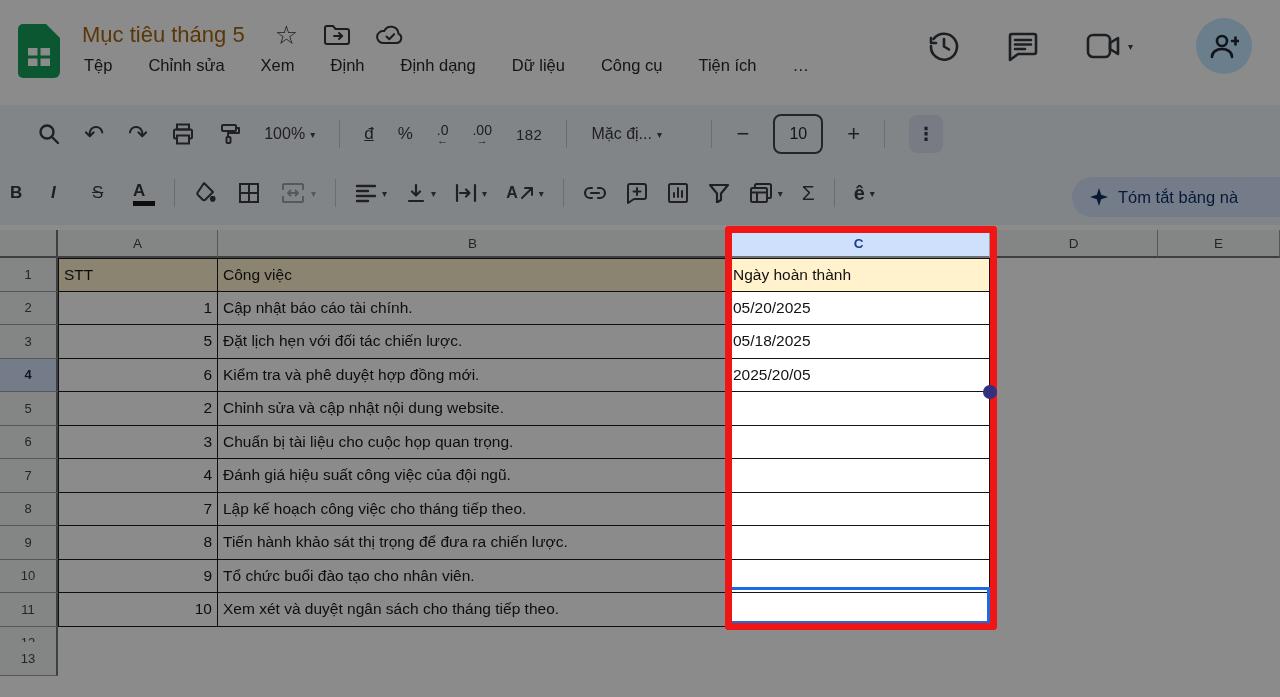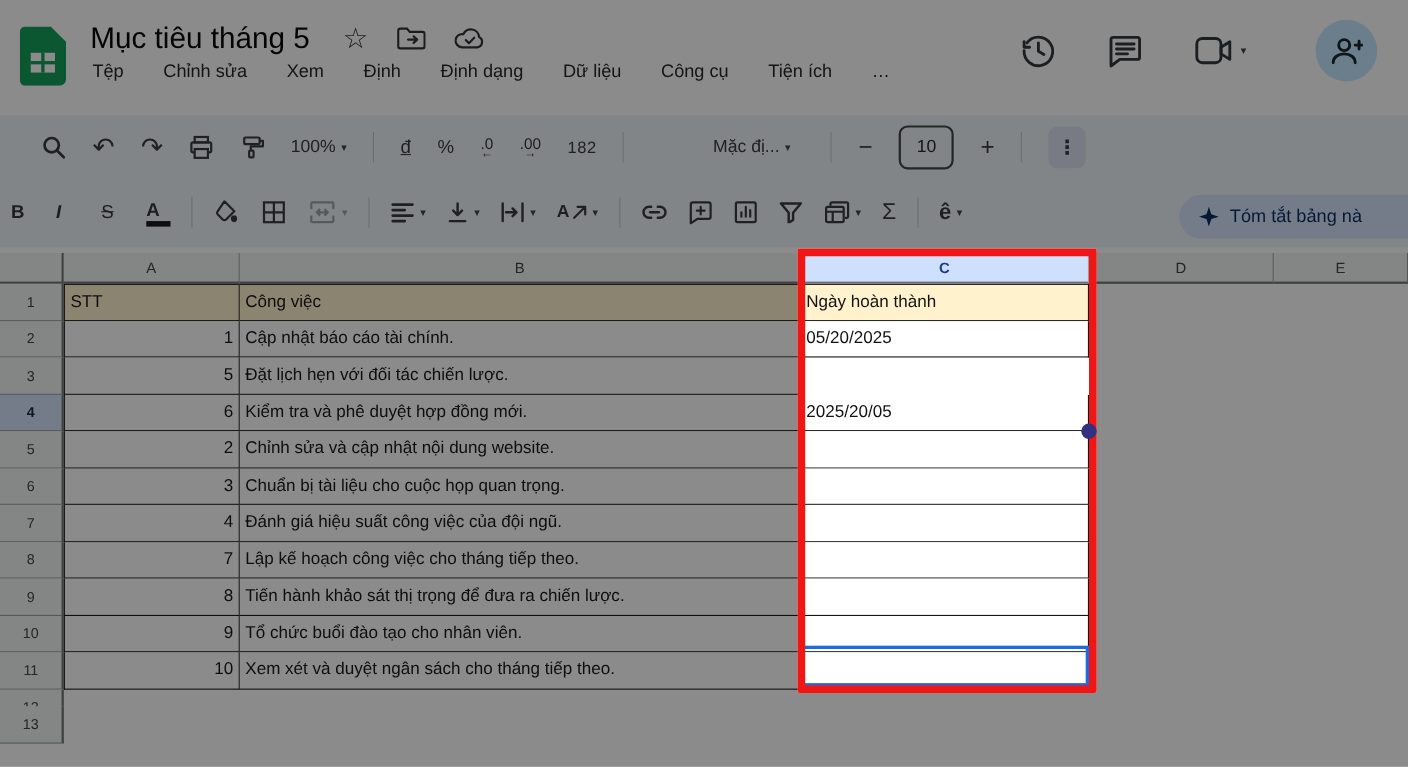--- a/index.html
+++ b/index.html
@@ -11,7 +11,7 @@
 
   
   #titlebar{position:absolute;left:0;top:0;width:1280px;height:105px;background:#fff;}
-  #doc-title{font-size:27px;color:#000000;white-space:nowrap;}
+  #doc-title{font-size:22px;color:#a16207;white-space:nowrap;}
   .title-icons{display:flex;align-items:center;gap:26px;margin-left:30px;}
   #menubar{position:absolute;left:84px;top:56px;display:flex;gap:36px;font-size:16.5px;color:#202124;}
   .menu-item{cursor:default;white-space:nowrap;}

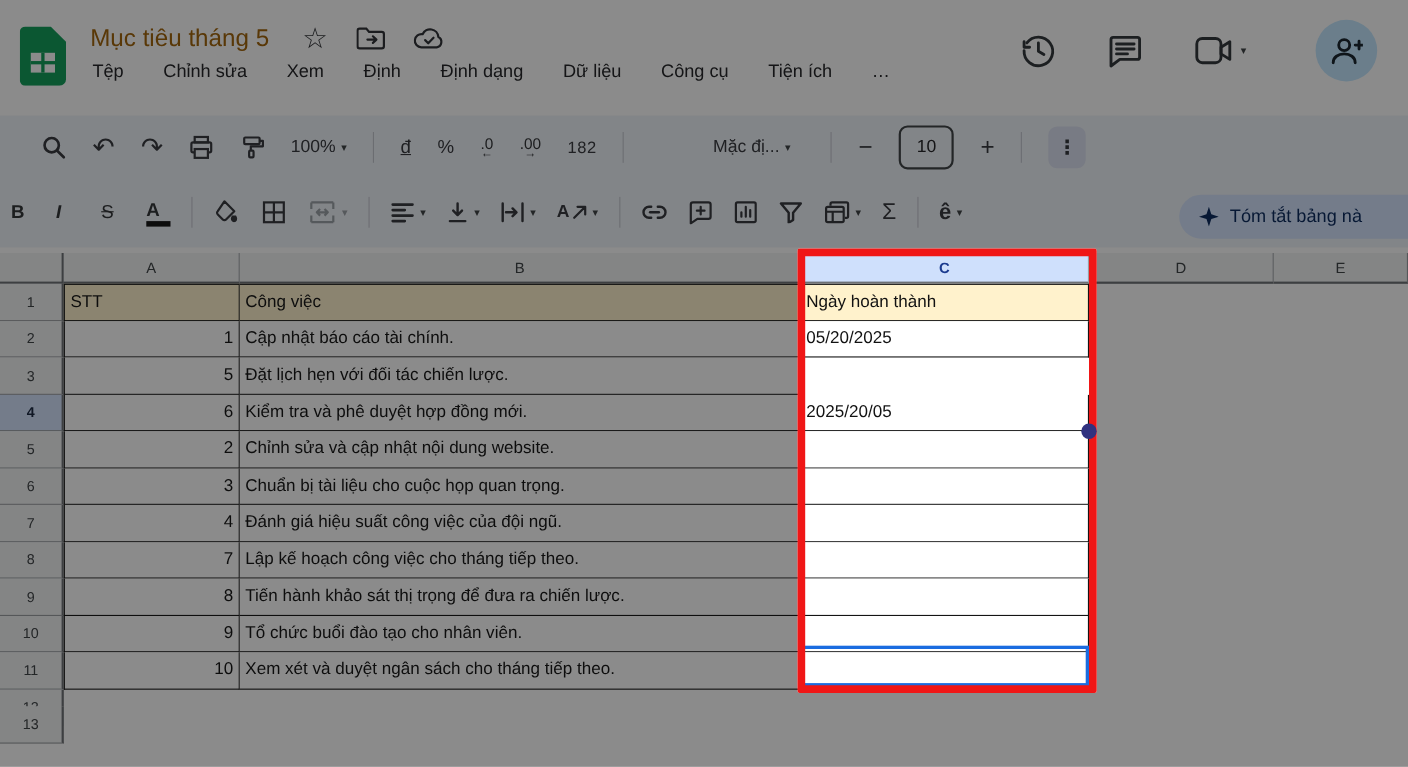--- a/index.html
+++ b/index.html
@@ -186,7 +186,7 @@
       </span>
       <span class="tb-item" style="font-size:15px;letter-spacing:0.5px;">182</span>
       <span class="sep"></span>
-      <span class="tb-item" style="min-width:96px;justify-content:center;margin-left:44px;">
+      <span class="tb-item" style="min-width:96px;justify-content:flex-start;">
         <span>Mặc đị...</span>
           <span class="caret">▾</span>
       </span>

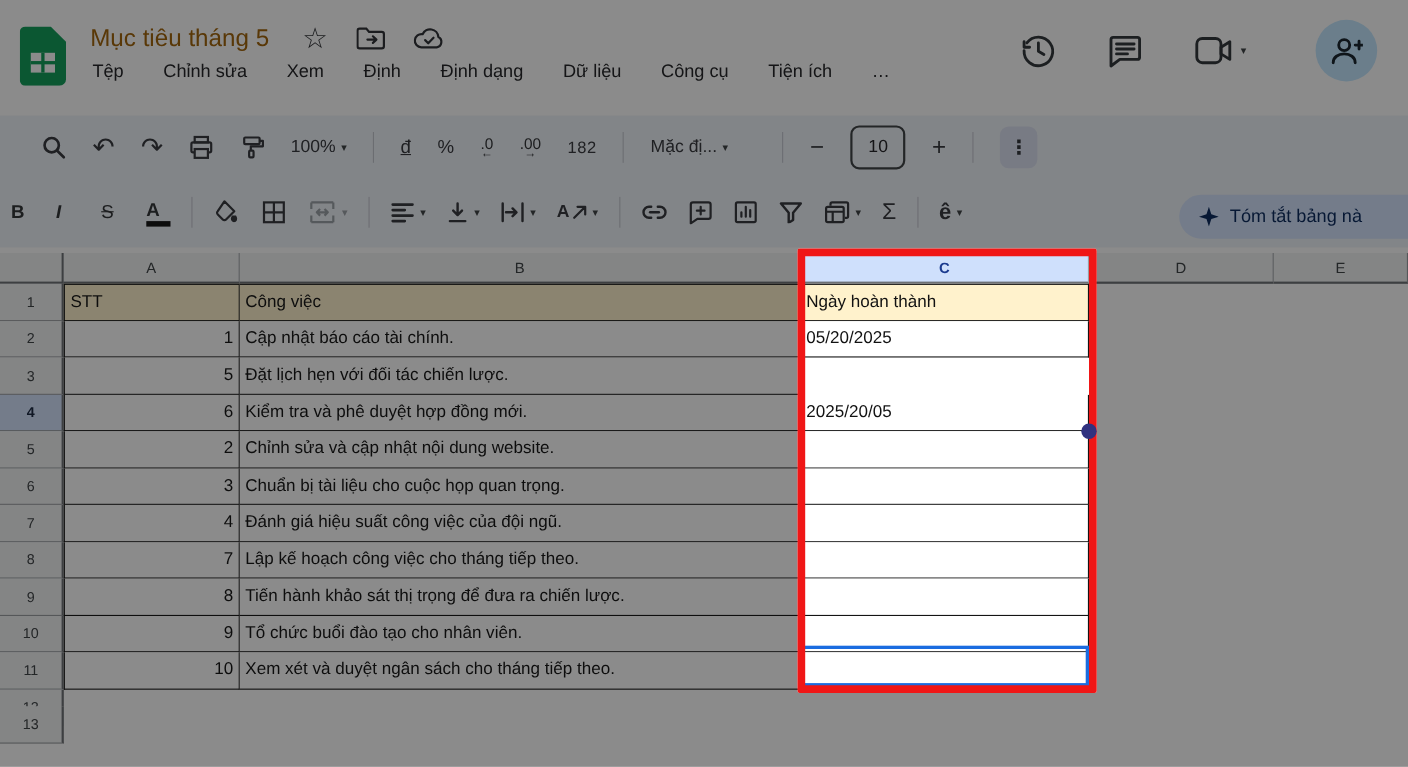--- a/index.html
+++ b/index.html
@@ -325,6 +325,7 @@
           <div class="row-h">3</div>
           <div class="cell num" style="left: 58px; width: 160px;">5</div>
           <div class="cell" style="left: 218px; width: 510px;">Đặt lịch hẹn với đối tác chiến lược.</div>
+          <div class="cell" style="left: 728px; width: 262px;">05/18/2025</div>
         </div>
         <div class="grid-row" style="top: 128.5px; height: 33.5px;">
           <div class="row-h sel">4</div>

